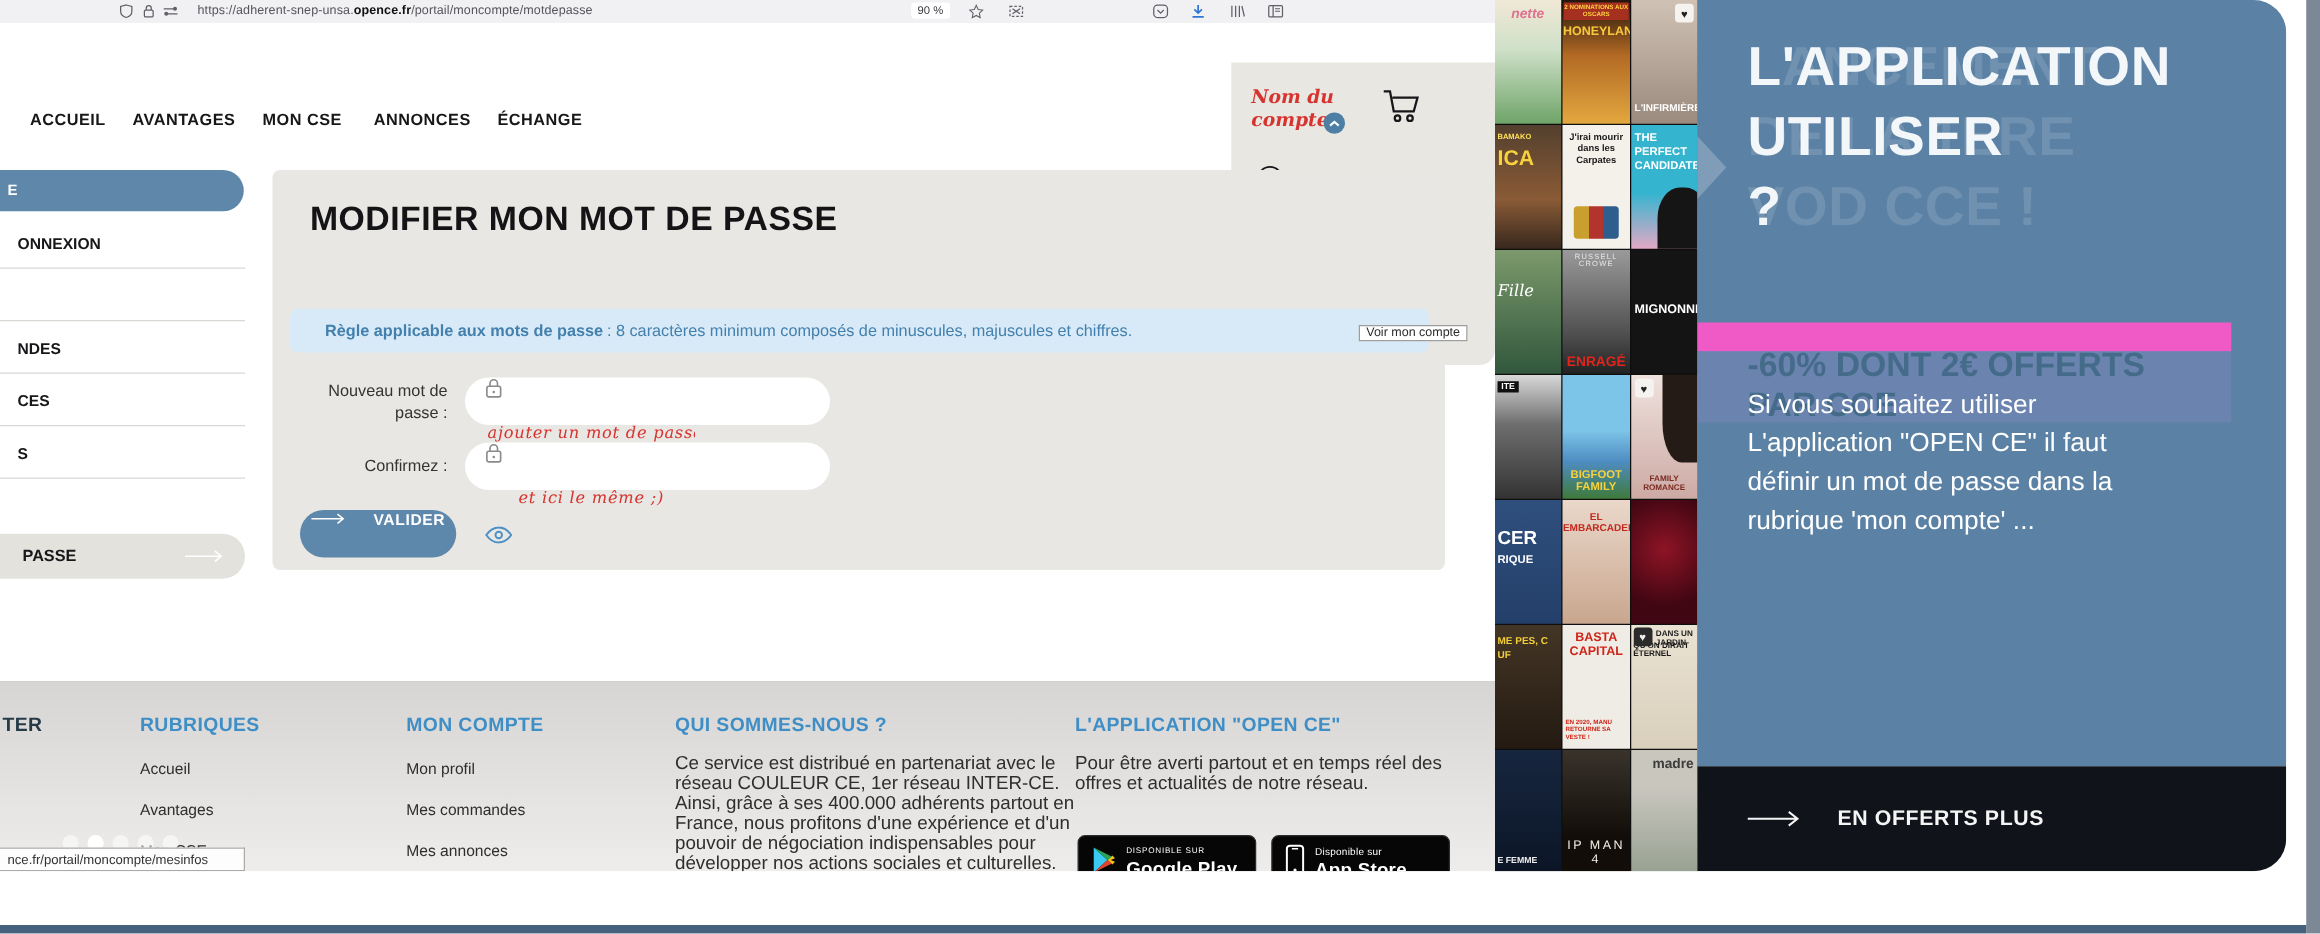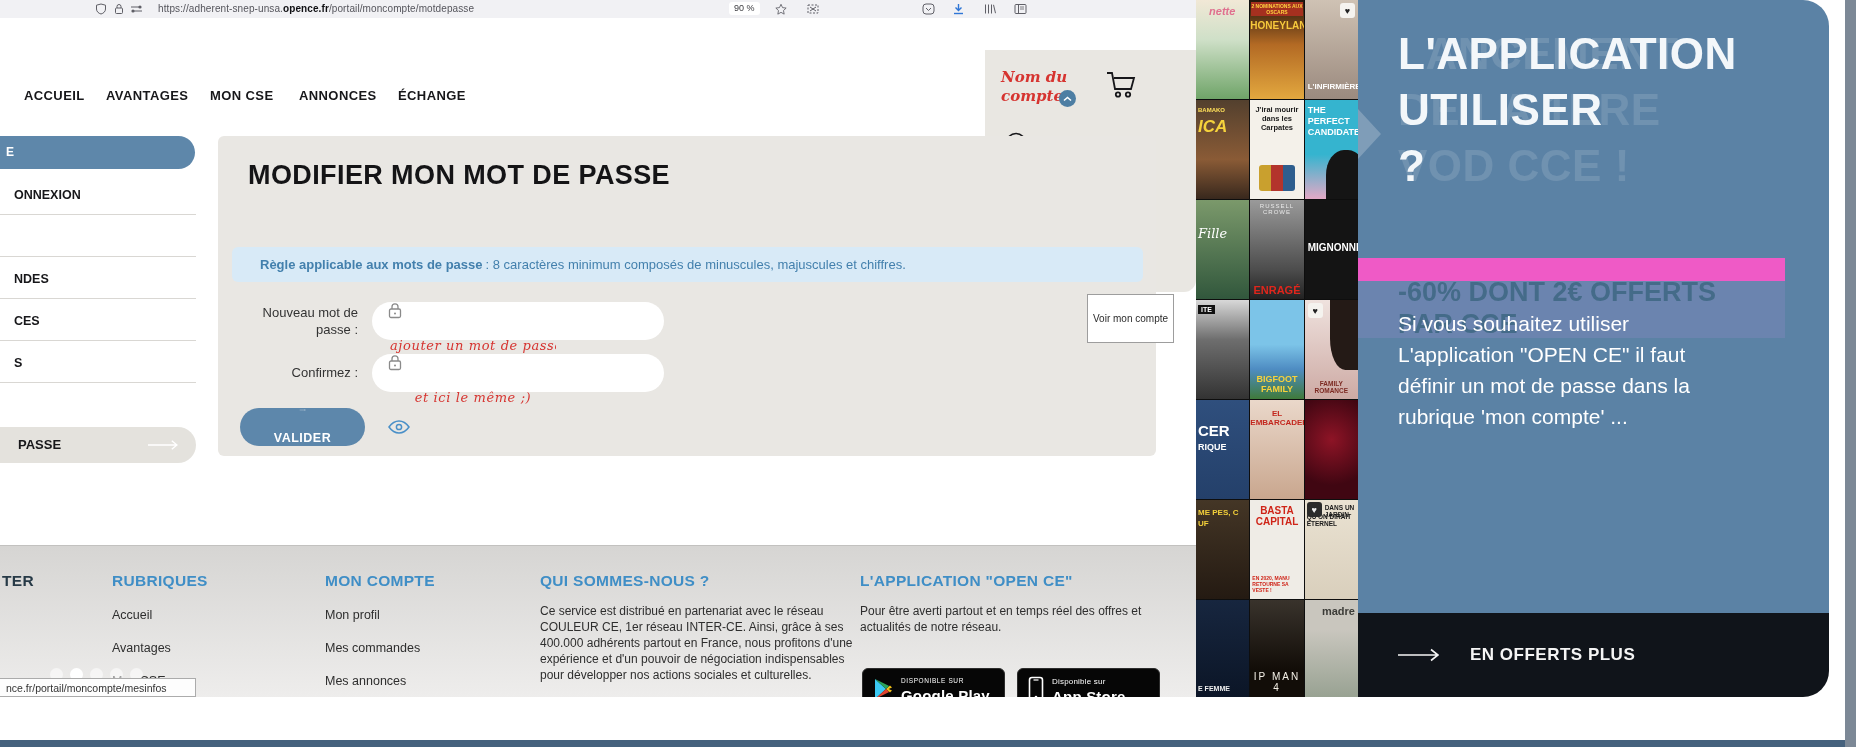--- a/index.html
+++ b/index.html
@@ -85,7 +85,7 @@
   .p3 .fav{top:3px;right:3px;}
   .p4{background:linear-gradient(180deg,#53402e,#8a5b36 60%,#38281d);}
   .p4 .s{top:7px;left:2px;color:#ffe05a;font-size:6px;font-weight:800;}
-  .p4 .t{top:17px;left:2px;color:#f6d33c;font-size:17px;font-weight:800;font-style:italic;}
+  .p4 .t{top:17px;left:2px;color:#f6d33c;font-size:17px;font-weight:800;}
   .p5{background:#f4f1ea;}
   .p5 .t{top:5px;left:3px;right:3px;color:#1a1a1a;font-size:7.5px;font-weight:700;text-align:center;}
   .p5::after{content:"";position:absolute;bottom:8px;left:9px;width:36px;height:26px;border-radius:3px;

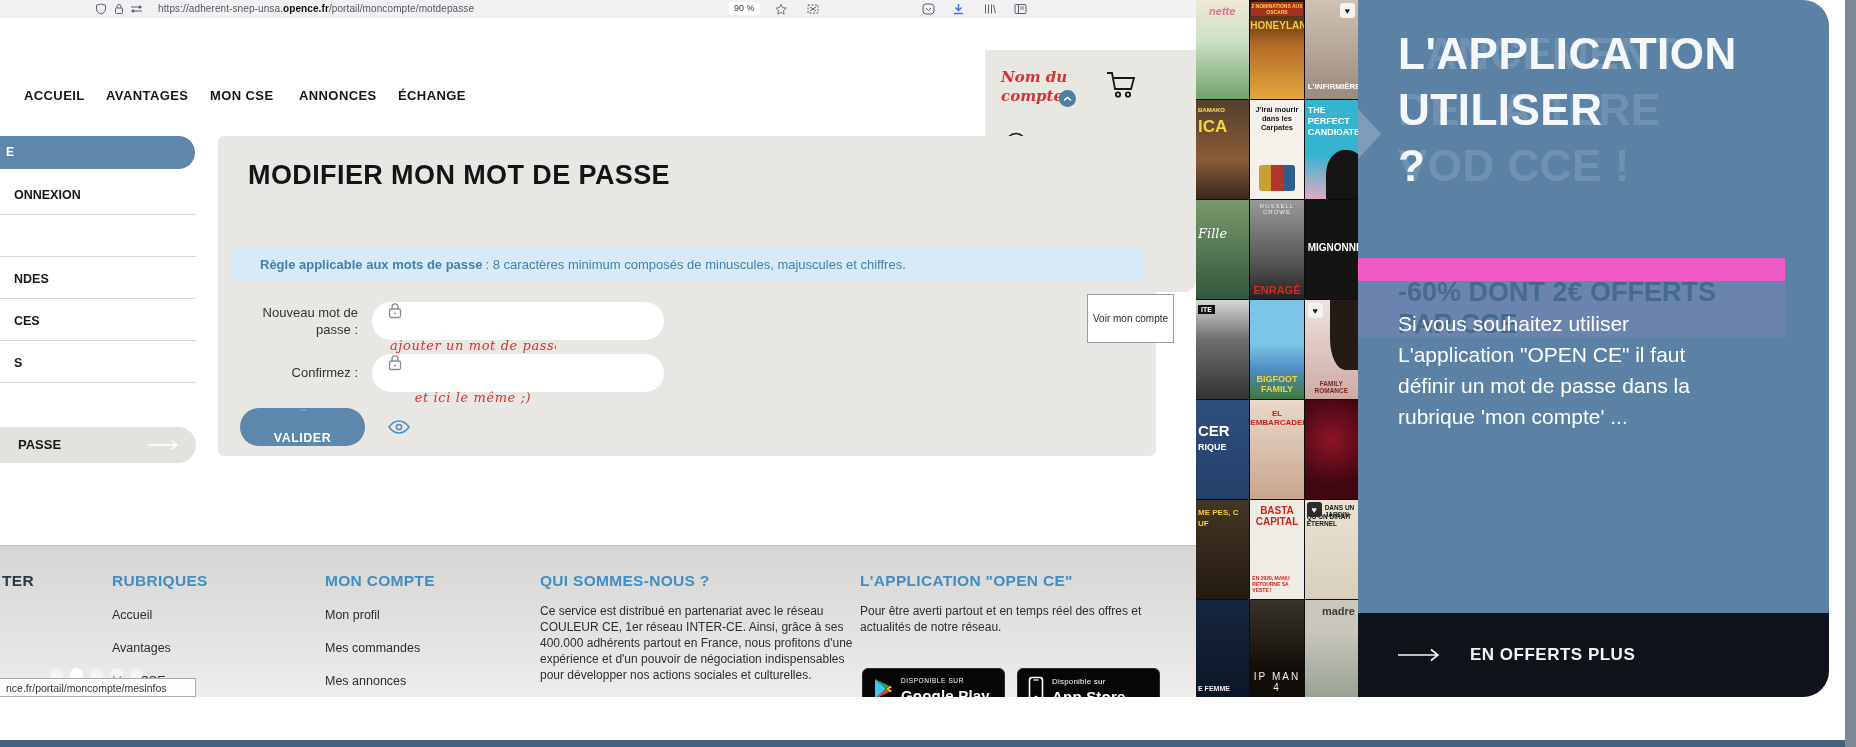--- a/index.html
+++ b/index.html
@@ -26,7 +26,7 @@
   .mitem{position:absolute;left:20px;display:flex;align-items:center;gap:8px;}
   .mitem .lbl{font-size:11.5px;font-weight:800;color:#17171a;line-height:13px;}
   .tooltip{position:absolute;left:102px;top:210px;background:#ffffff;border:1px solid #9d9d9d;font-size:10px;
-           color:#2c2c2c;padding:18px 5px;white-space:nowrap;z-index:5;margin-top:34px;}
+           color:#2c2c2c;padding:0 5px;white-space:nowrap;z-index:5;}
   
   .side-pill-blue{position:absolute;left:-152px;top:118px;width:347px;height:33px;background:#5e87aa;border-radius:17px;
                   color:#fff;font-size:12px;font-weight:800;line-height:33px;padding-left:158px;box-sizing:border-box;}

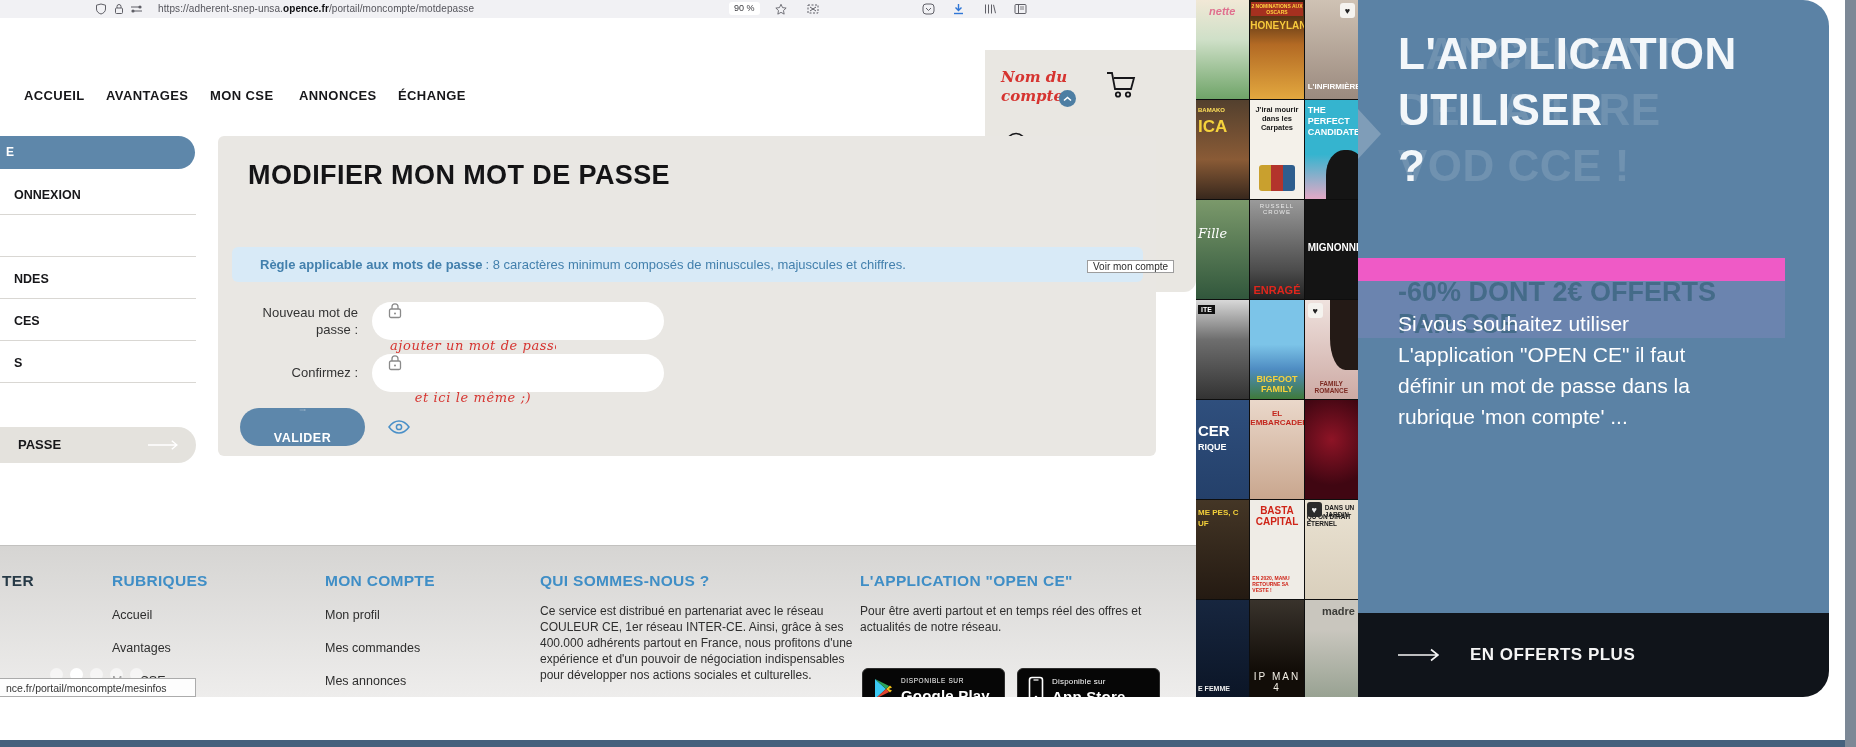--- a/index.html
+++ b/index.html
@@ -50,7 +50,7 @@
   .pill-input.center input::placeholder{text-align:center;}
   .valider{position:absolute;left:22px;top:272px;width:125px;height:38px;background:#5d87ab;border:none;border-radius:19px;
            color:#fff;font-family:"Liberation Sans",sans-serif;font-size:12.5px;font-weight:800;letter-spacing:.5px;
-           display:flex;align-items:center;justify-content:center;gap:20px;cursor:pointer;flex-direction:column;}
+           display:flex;align-items:flex-start;justify-content:center;gap:20px;cursor:pointer;}
   
   .footer{position:absolute;left:0;top:527px;width:1196px;height:152px;overflow:hidden;
           background:linear-gradient(180deg,#d6d5d3 0%,#eeedec 100%);border-top:1px solid #c2c1bf;padding-left:45px;}

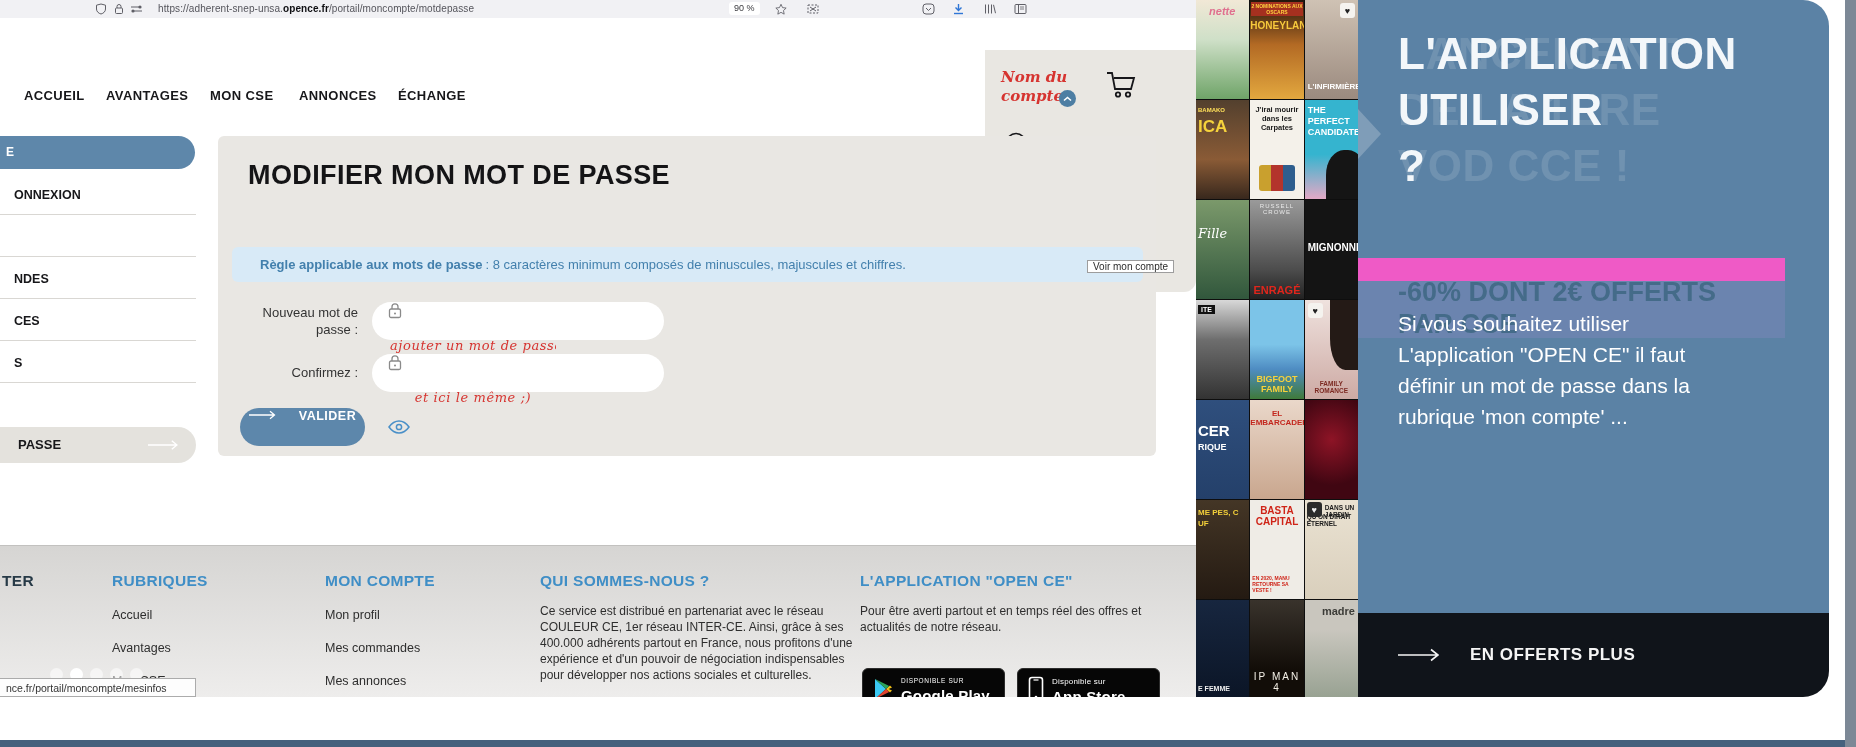--- a/index.html
+++ b/index.html
@@ -57,7 +57,7 @@
   .fh{position:absolute;top:26px;font-size:15.5px;font-weight:800;color:#3f8ec6;letter-spacing:.3px;}
   .fh.dark{color:#273a47;}
   .flink{position:absolute;font-size:12.5px;color:#2e2e2e;text-decoration:none;}
-  .fpara{position:absolute;top:57px;font-size:12px;line-height:16px;color:#2e2e2e;}
+  .fpara{position:absolute;top:57px;font-size:15px;line-height:16px;color:#2e2e2e;}
   .dot{position:absolute;top:122px;width:13px;height:13px;border-radius:50%;background:rgba(255,255,255,.55);}
   .dot.active{background:#ffffff;}
   .badge{position:absolute;top:122px;width:143px;height:45px;background:#060606;border:1px solid #2c2c2c;border-radius:6px;

